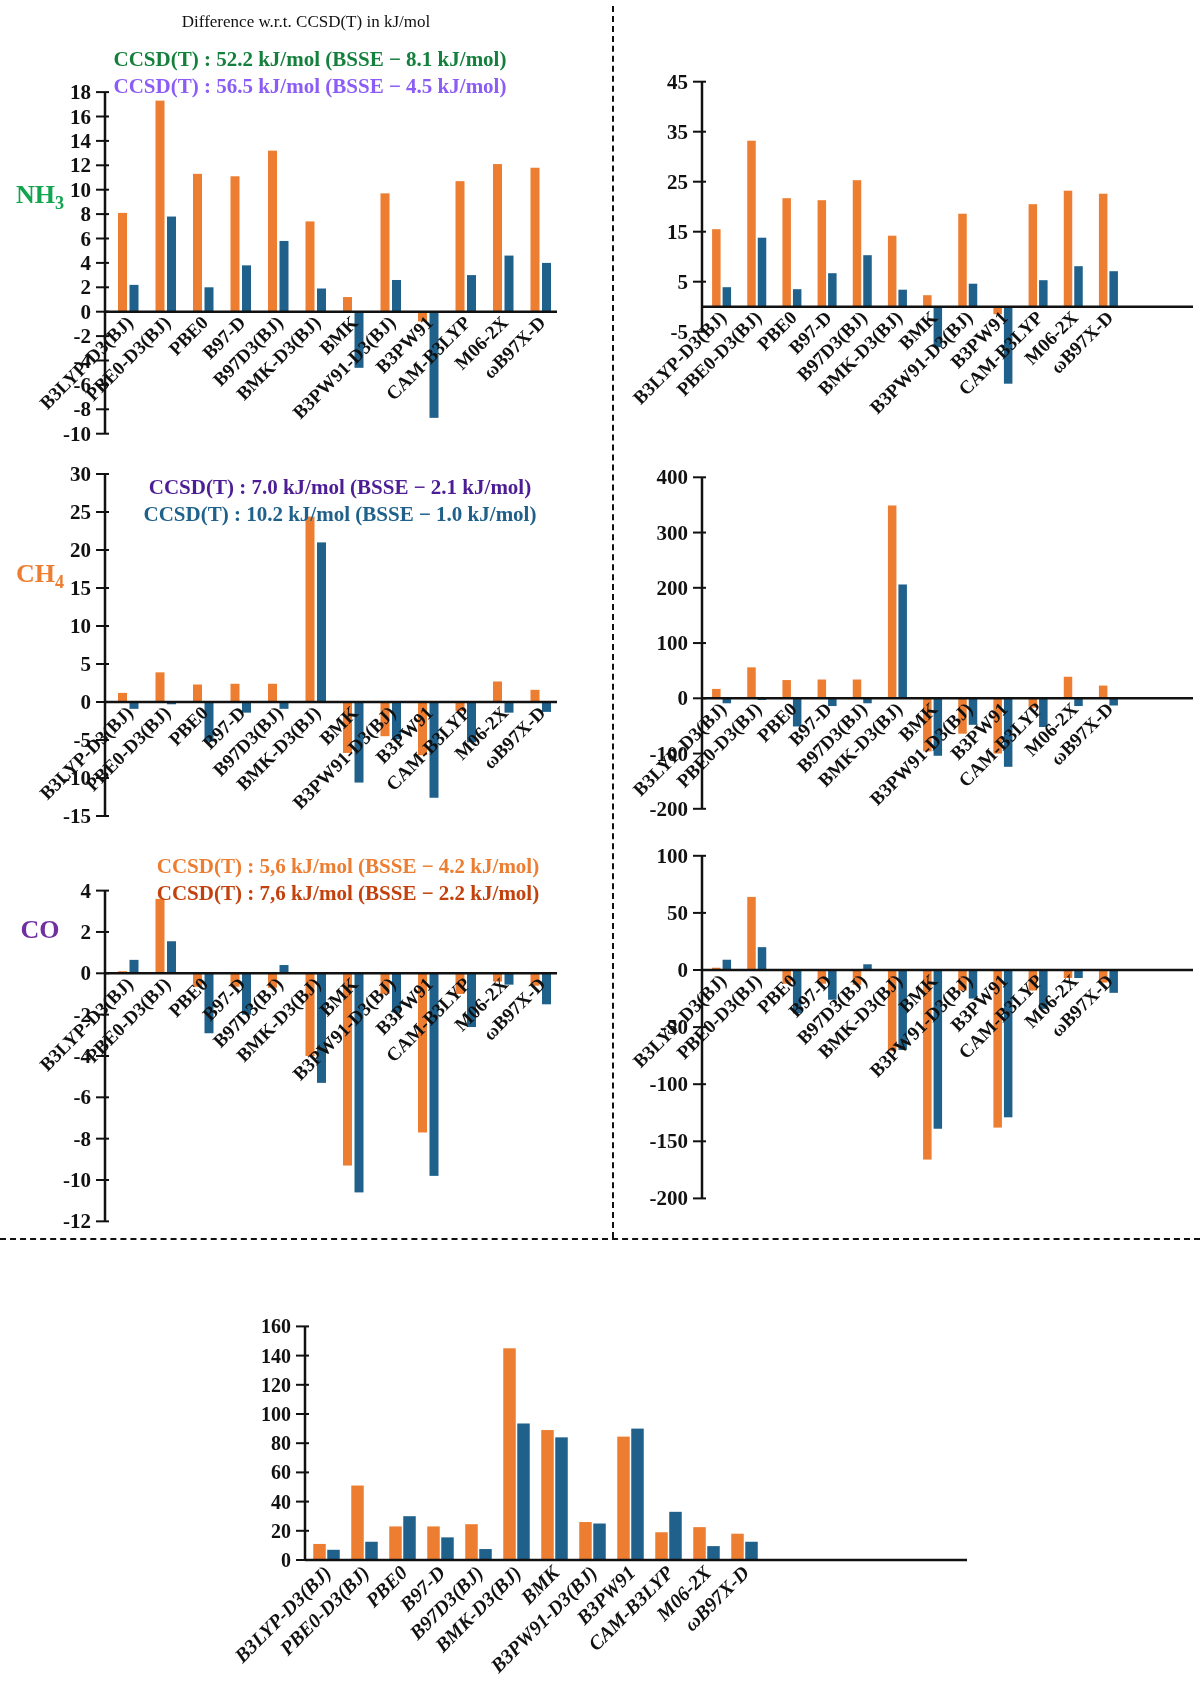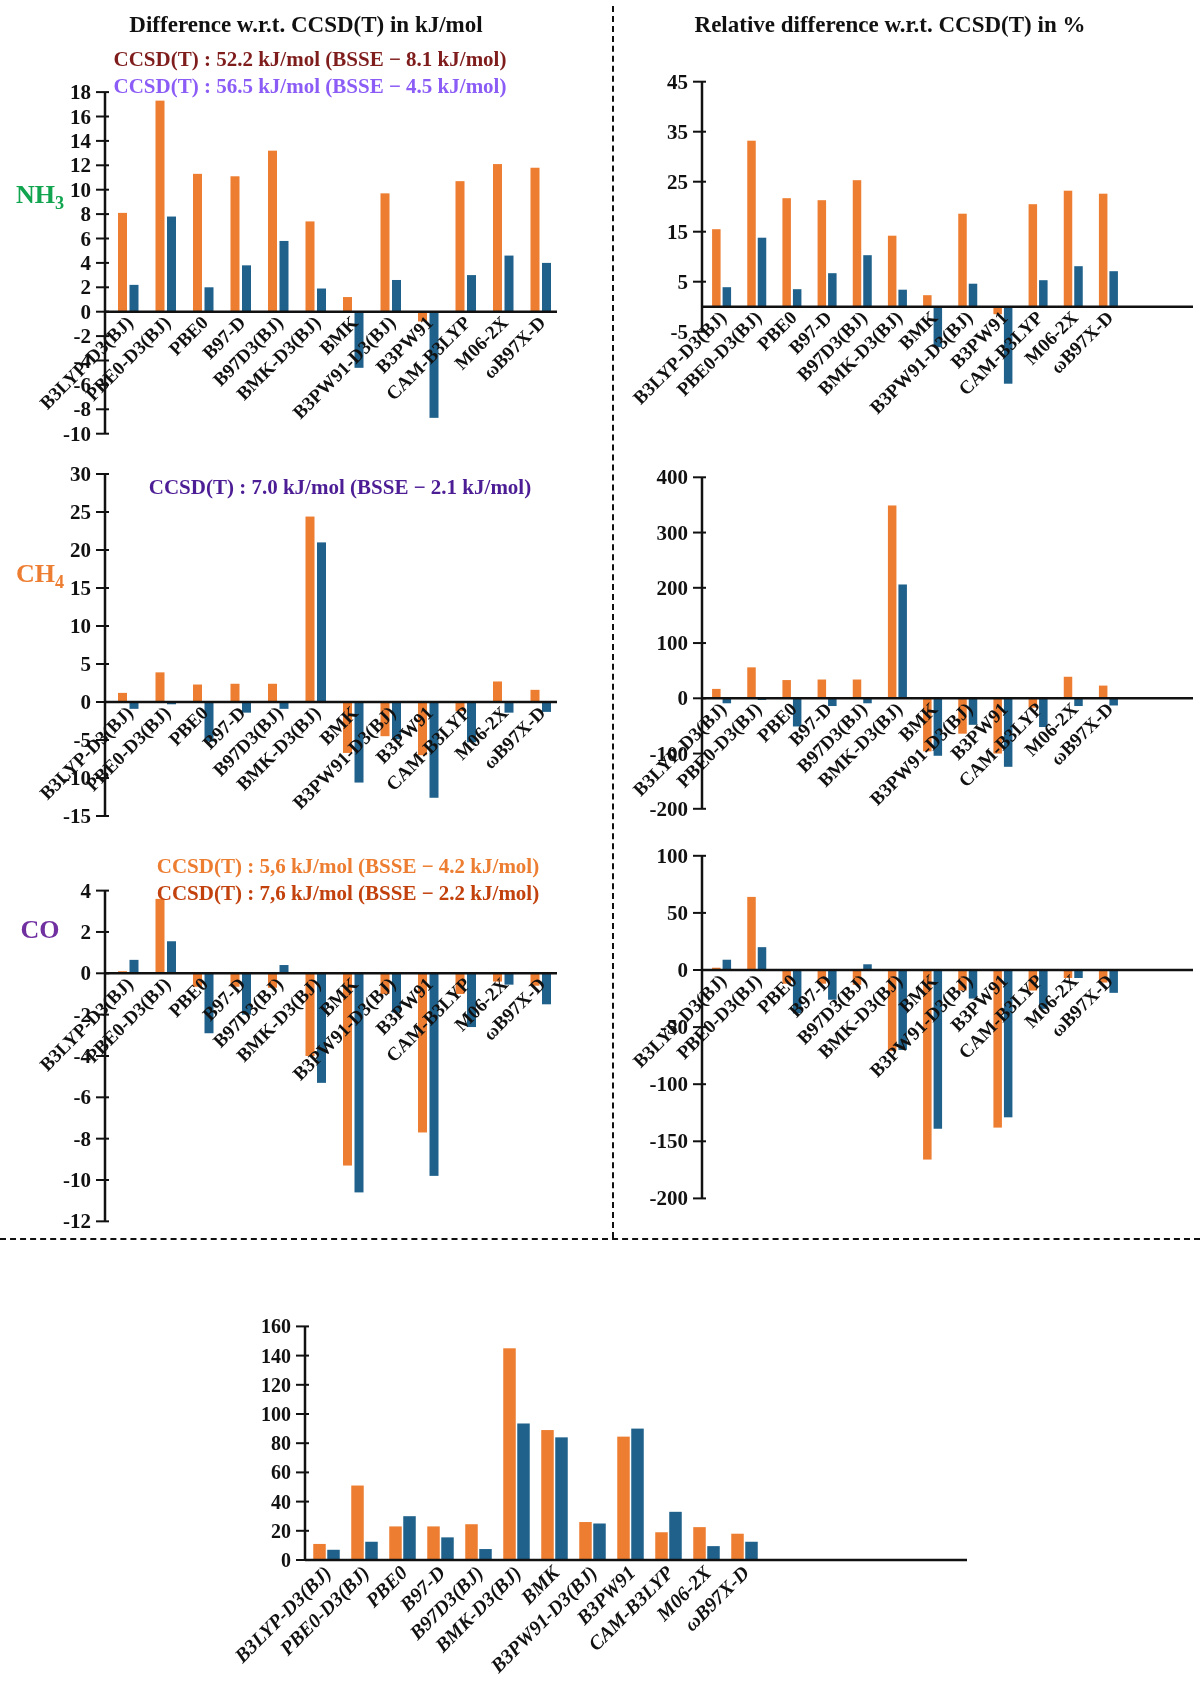--- a/index.html
+++ b/index.html
@@ -6,7 +6,7 @@
   body{font-family:"Liberation Serif","DejaVu Serif",serif;color:#111;font-weight:bold;}
   #canvas{position:relative;width:1200px;height:1700px;background:#fff;overflow:hidden;}
   .ovl{position:absolute;text-align:center;line-height:1.15;}
-  .title{font-size:23px;font-weight:bold;}
+  .title{font-size:17px;font-weight:normal;}
   .leg{font-size:21px;font-weight:bold;}
   .leg div{line-height:27px;white-space:nowrap;}
   .mol{font-size:26px;font-weight:bold;}

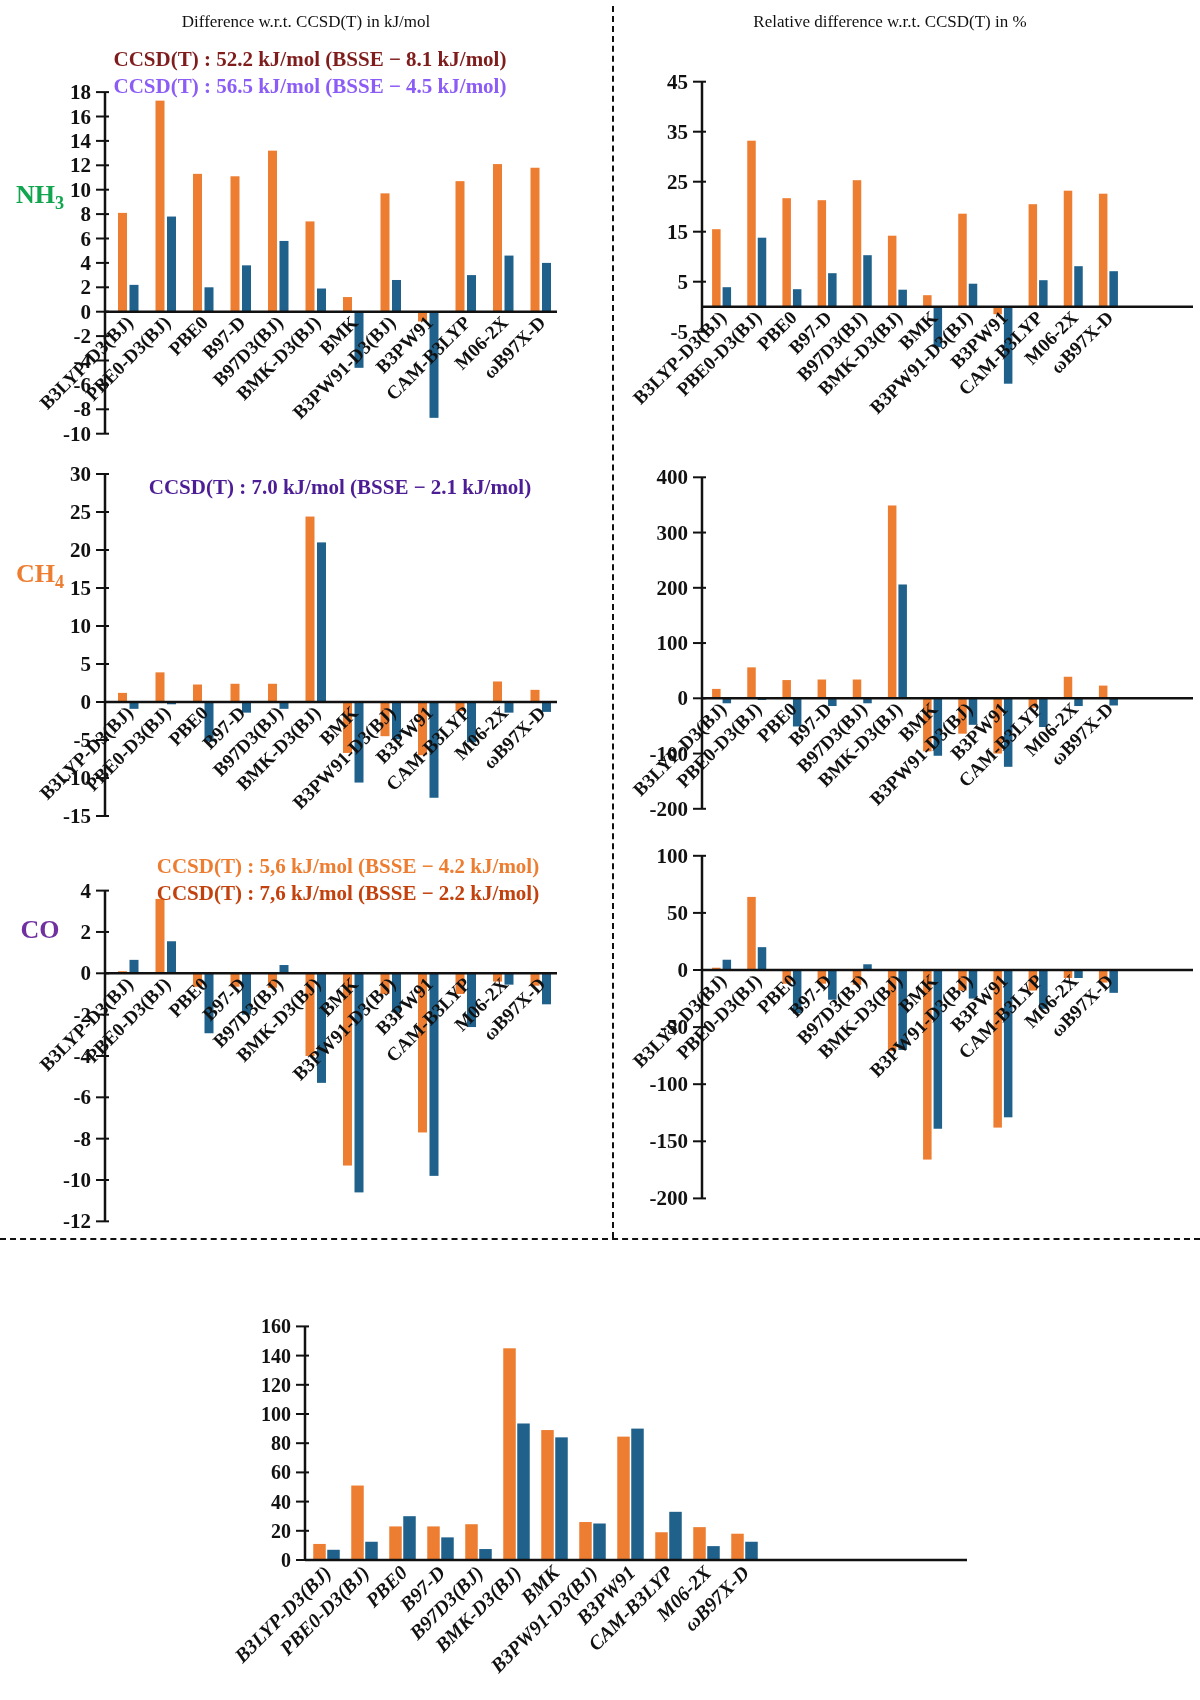--- a/index.html
+++ b/index.html
@@ -435,7 +435,6 @@
   <div class="hdash"></div>
 
   <div class="ovl title" style="left:56px;top:12px;width:500px;">Difference w.r.t. CCSD(T) in kJ/mol</div>
-  <div class="ovl title" style="left:630px;top:12px;width:520px;">Relative difference w.r.t. CCSD(T) in %</div>
 
   <div class="ovl leg" style="left:60px;top:46px;width:500px;">
     <div class="lg-orange" style="color: #7f1d1d;">CCSD(T) : 52.2 kJ/mol (BSSE − 8.1 kJ/mol)</div>

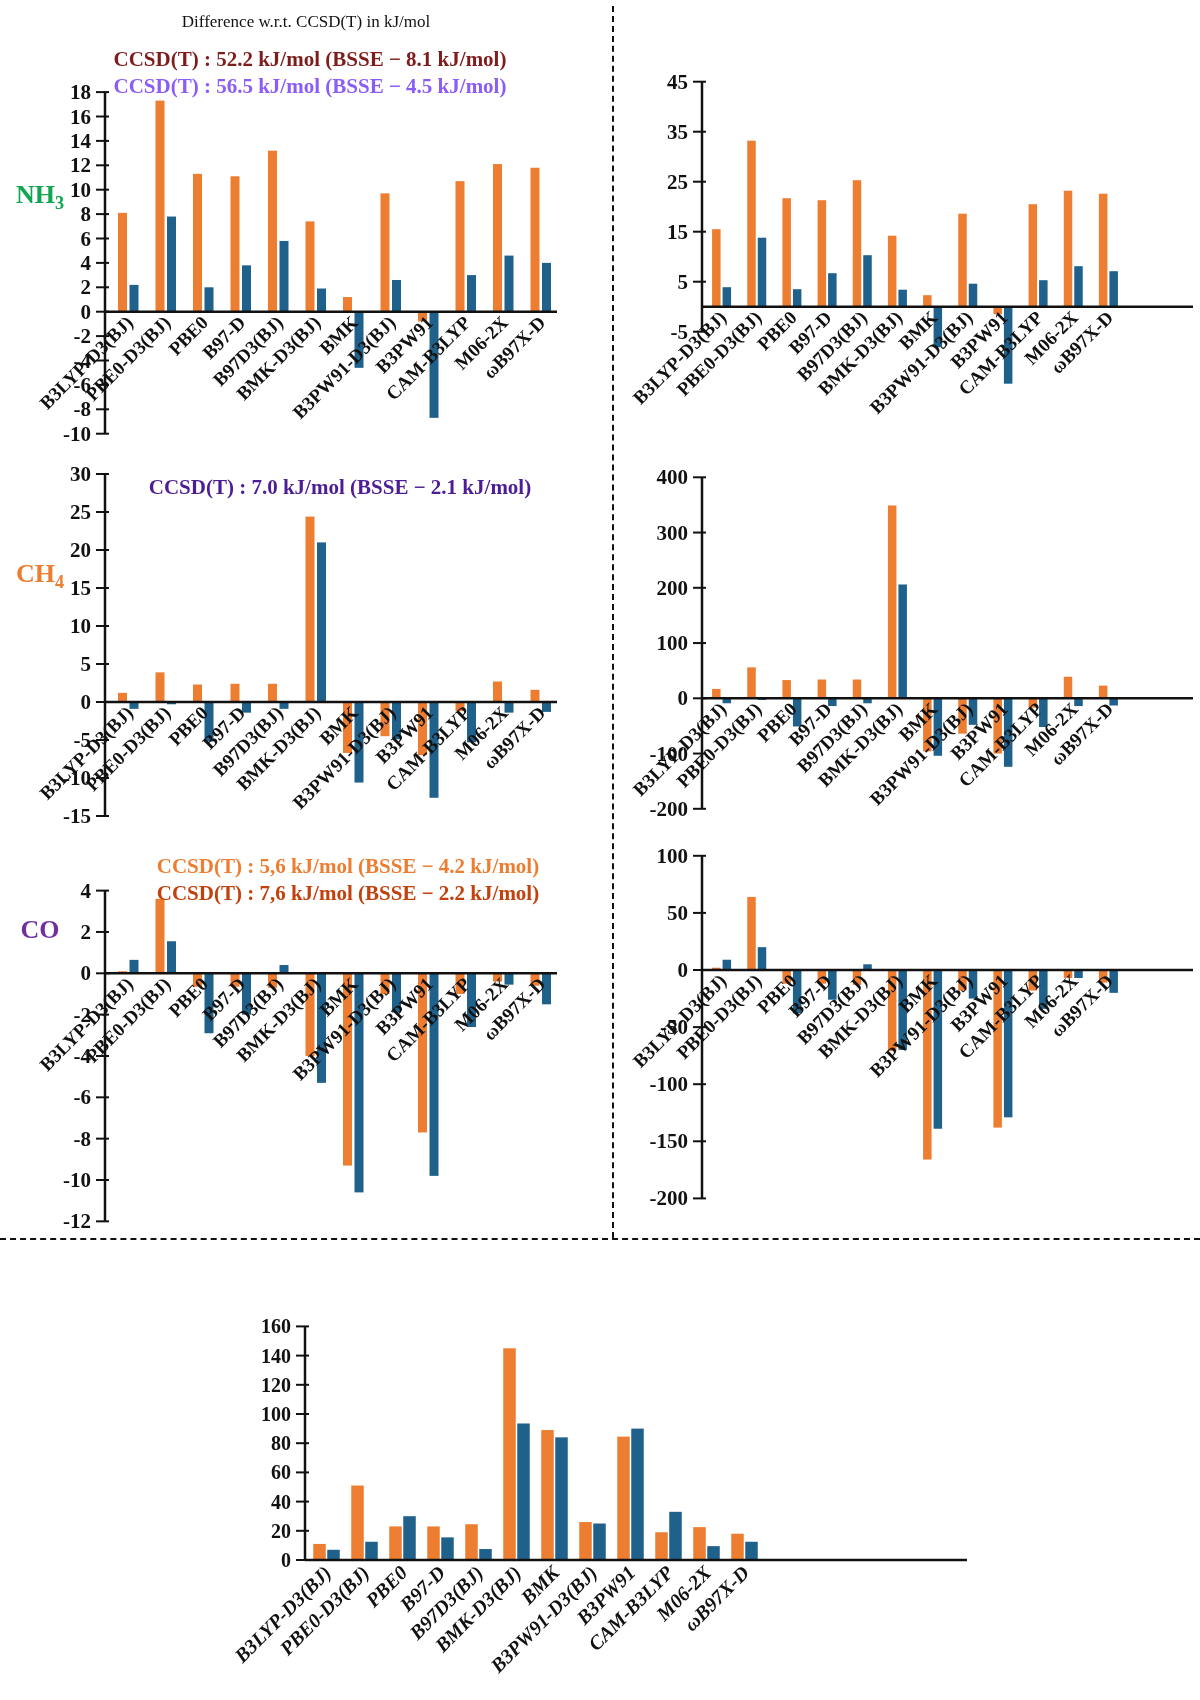--- a/index.html
+++ b/index.html
@@ -437,7 +437,7 @@
   <div class="ovl title" style="left:56px;top:12px;width:500px;">Difference w.r.t. CCSD(T) in kJ/mol</div>
 
   <div class="ovl leg" style="left:60px;top:46px;width:500px;">
-    <div class="lg-orange" style="color: #7f1d1d;">CCSD(T) : 52.2 kJ/mol (BSSE − 8.1 kJ/mol)</div>
+    <div class="lg-orange" style="color: #15803d;">CCSD(T) : 52.2 kJ/mol (BSSE − 8.1 kJ/mol)</div>
     <div class="lg-blue" style="color: #8b5cf6;">CCSD(T) : 56.5 kJ/mol (BSSE − 4.5 kJ/mol)</div>
   </div>
   <div class="ovl leg" style="left:90px;top:474px;width:500px;">

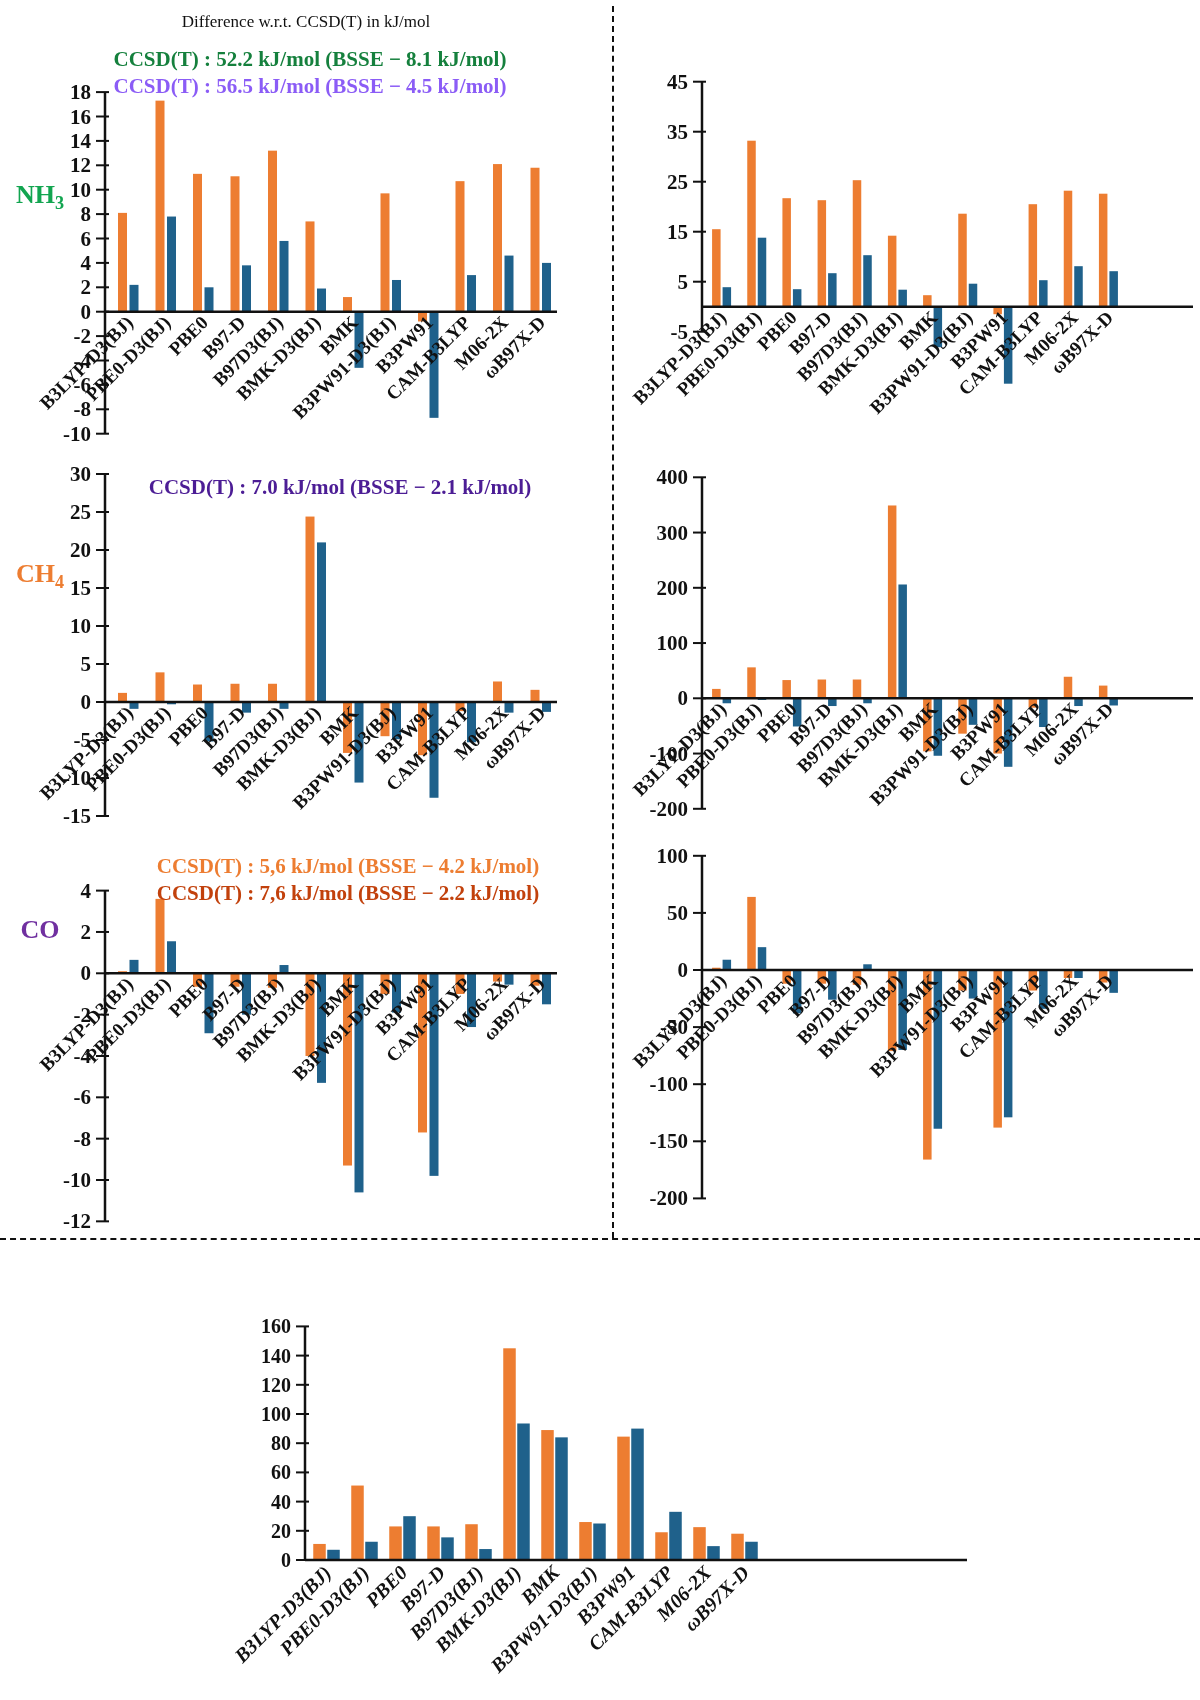--- a/index.html
+++ b/index.html
@@ -442,6 +442,7 @@
   </div>
   <div class="ovl leg" style="left:90px;top:474px;width:500px;">
     <div class="lg-orange" style="color: #4c1d95;">CCSD(T) : 7.0 kJ/mol (BSSE − 2.1 kJ/mol)</div>
+    <div class="lg-blue" style="color: rgb(31, 97, 139);">CCSD(T) : 10.2 kJ/mol (BSSE − 1.0 kJ/mol)</div>
   </div>
   <div class="ovl leg" style="left:98px;top:853px;width:500px;">
     <div class="lg-orange" style="color: rgb(237, 125, 49);">CCSD(T) : 5,6 kJ/mol (BSSE − 4.2 kJ/mol)</div>

